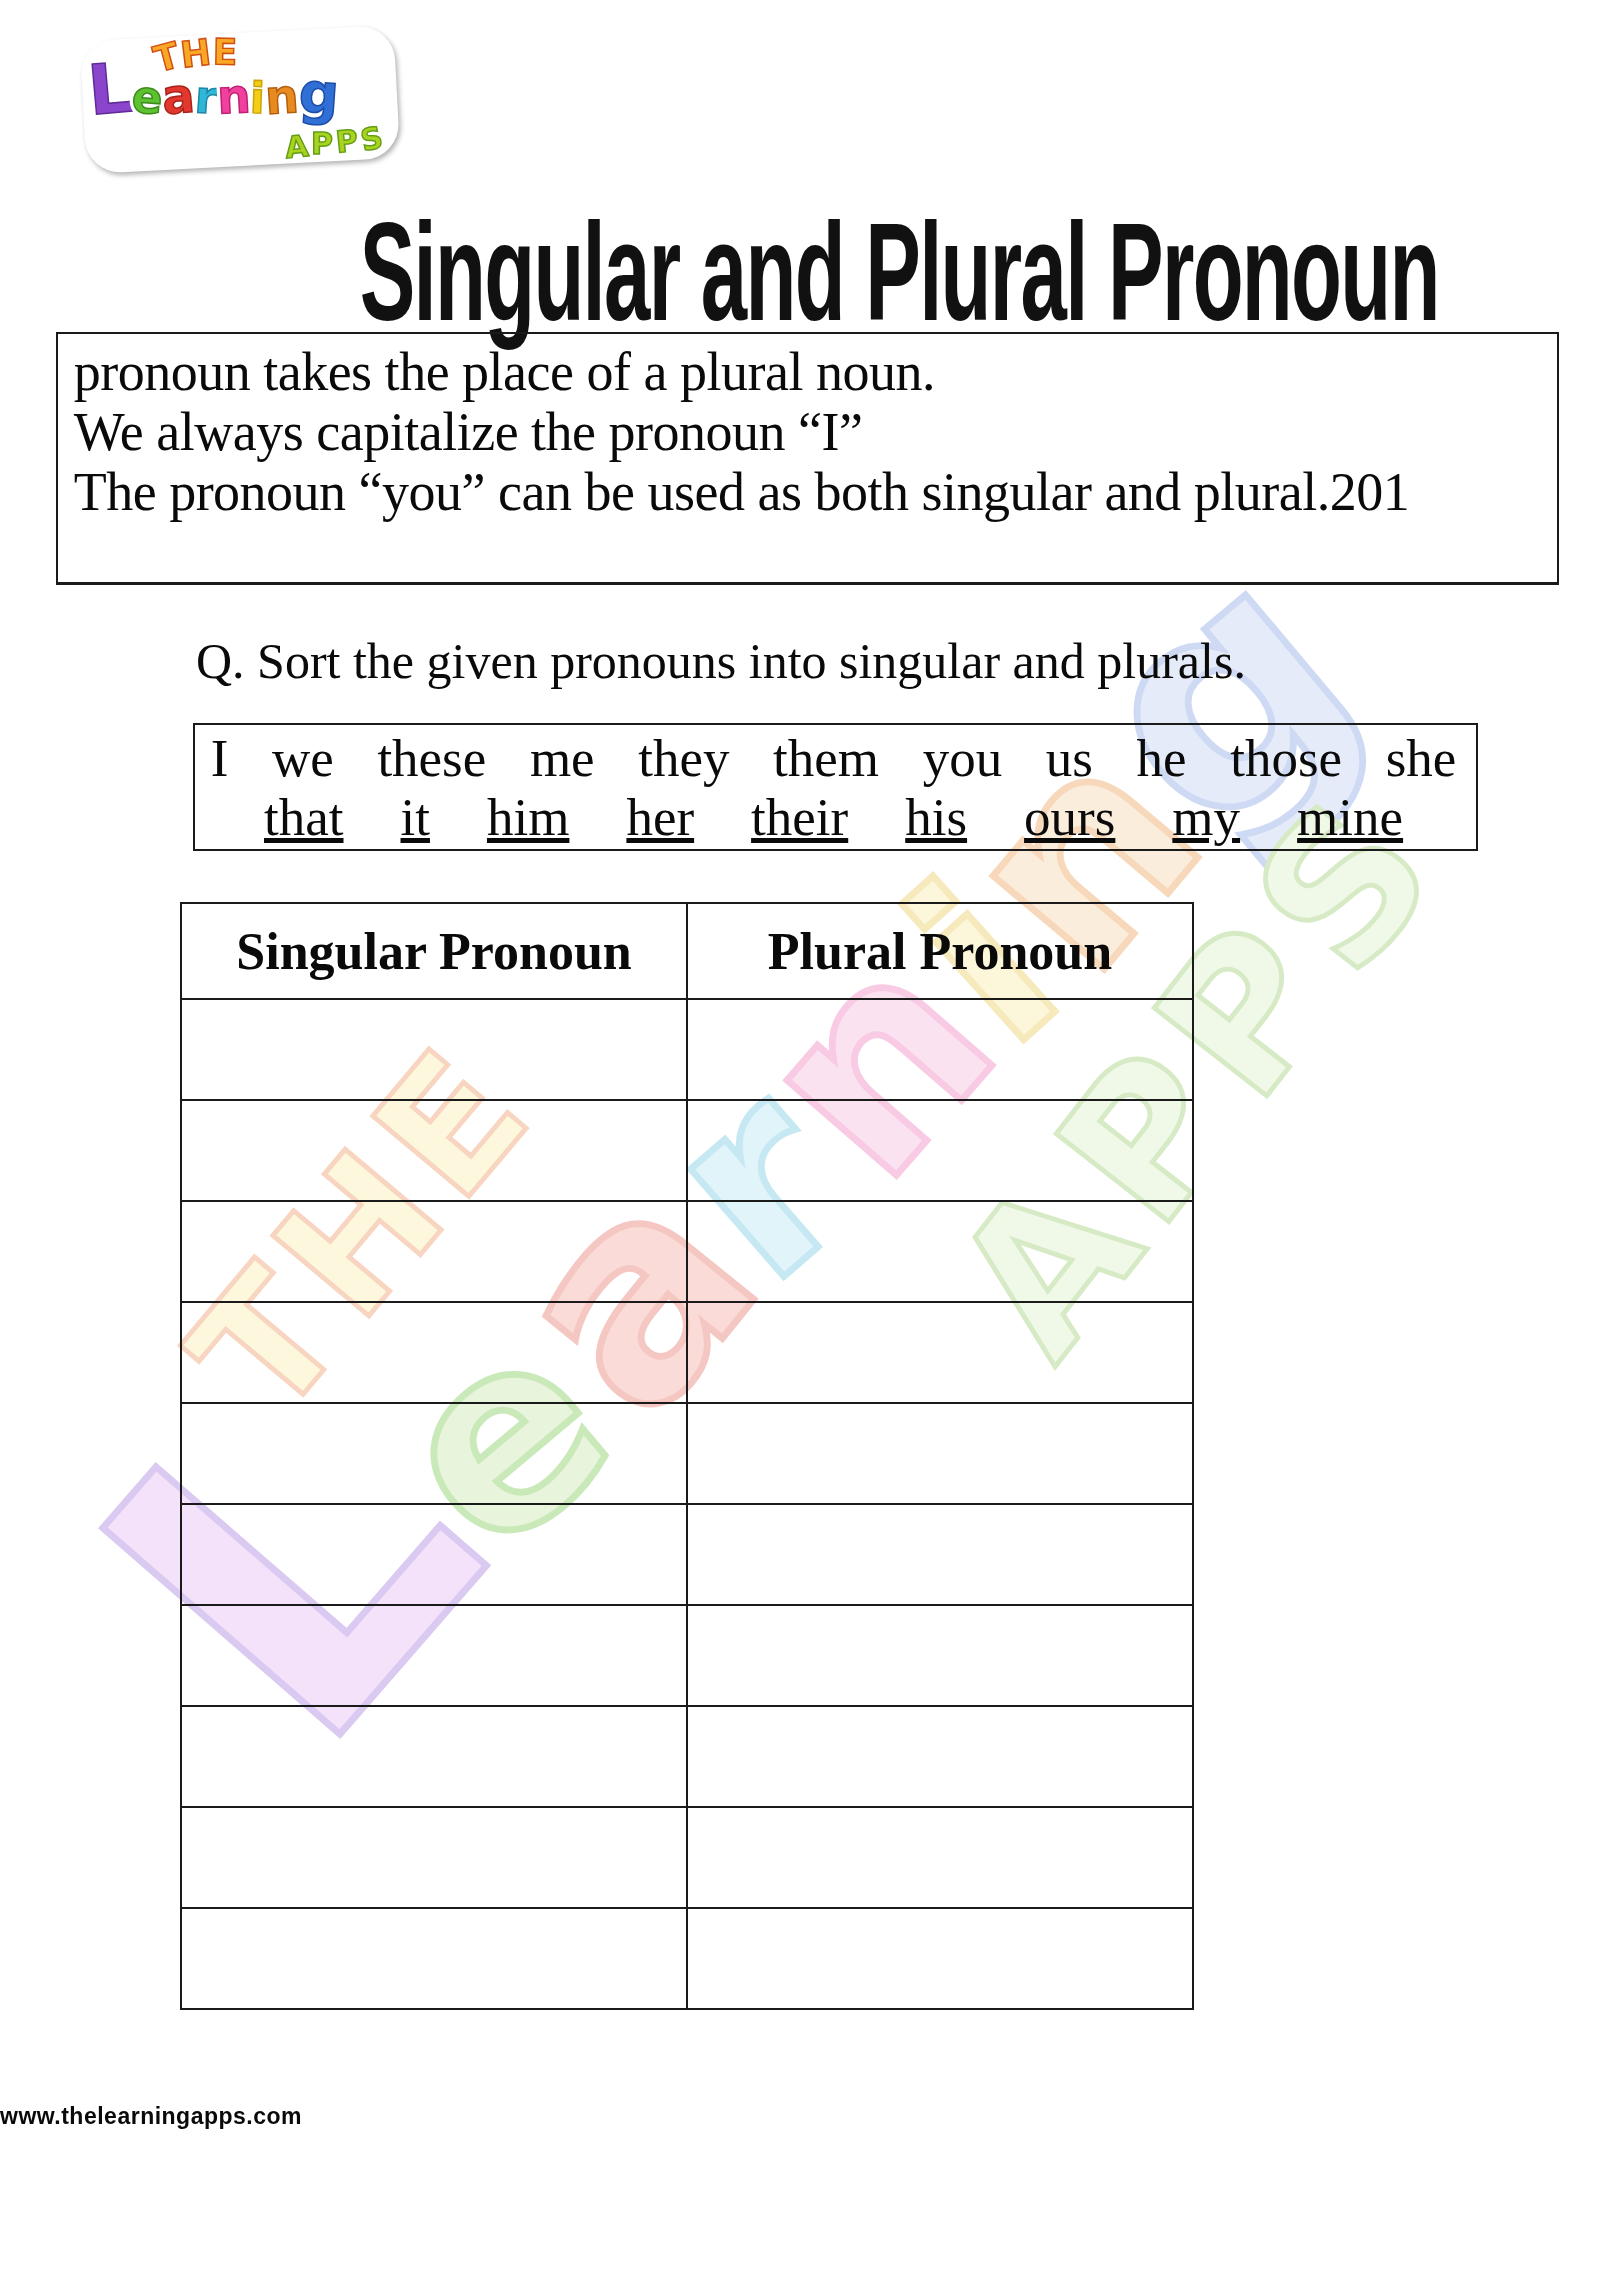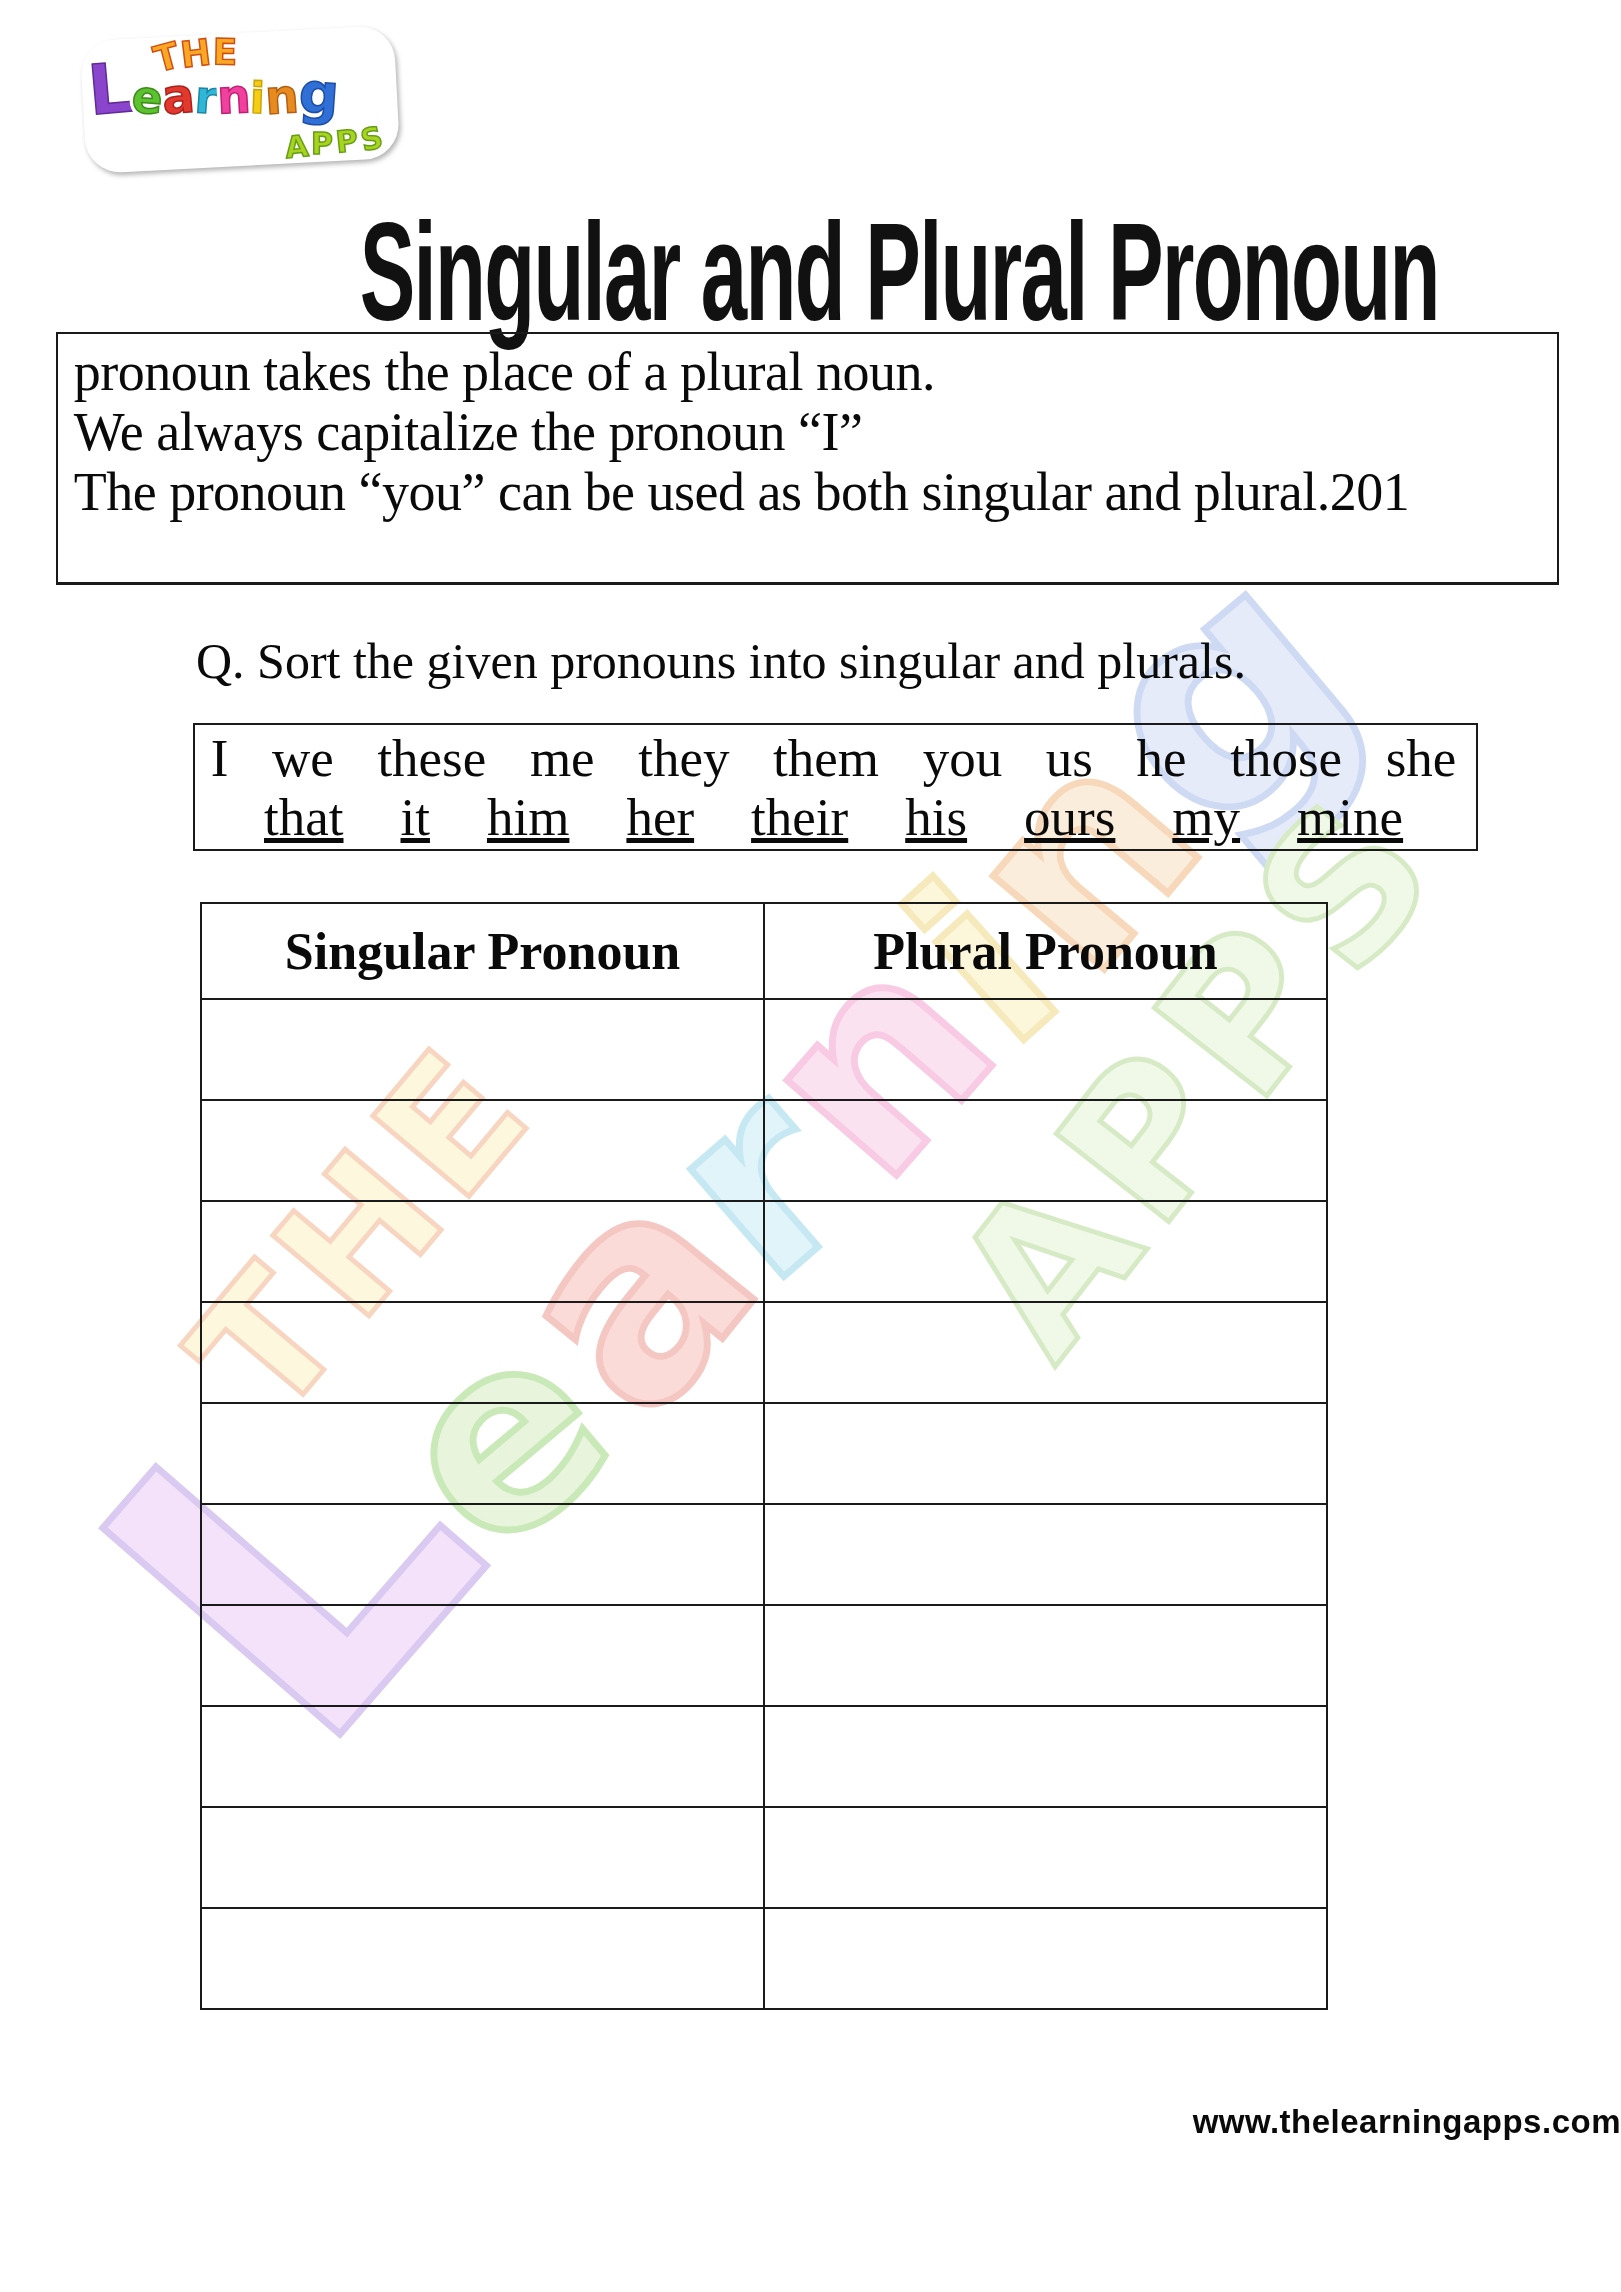--- a/index.html
+++ b/index.html
@@ -127,8 +127,8 @@
   
   .sort-table {
     position: absolute;
-    left: 200px; top: 902px;
-    width: 1128px;
+    left: 180px; top: 902px;
+    width: 1014px;
     border-collapse: collapse;
     table-layout: fixed;
     z-index: 1;

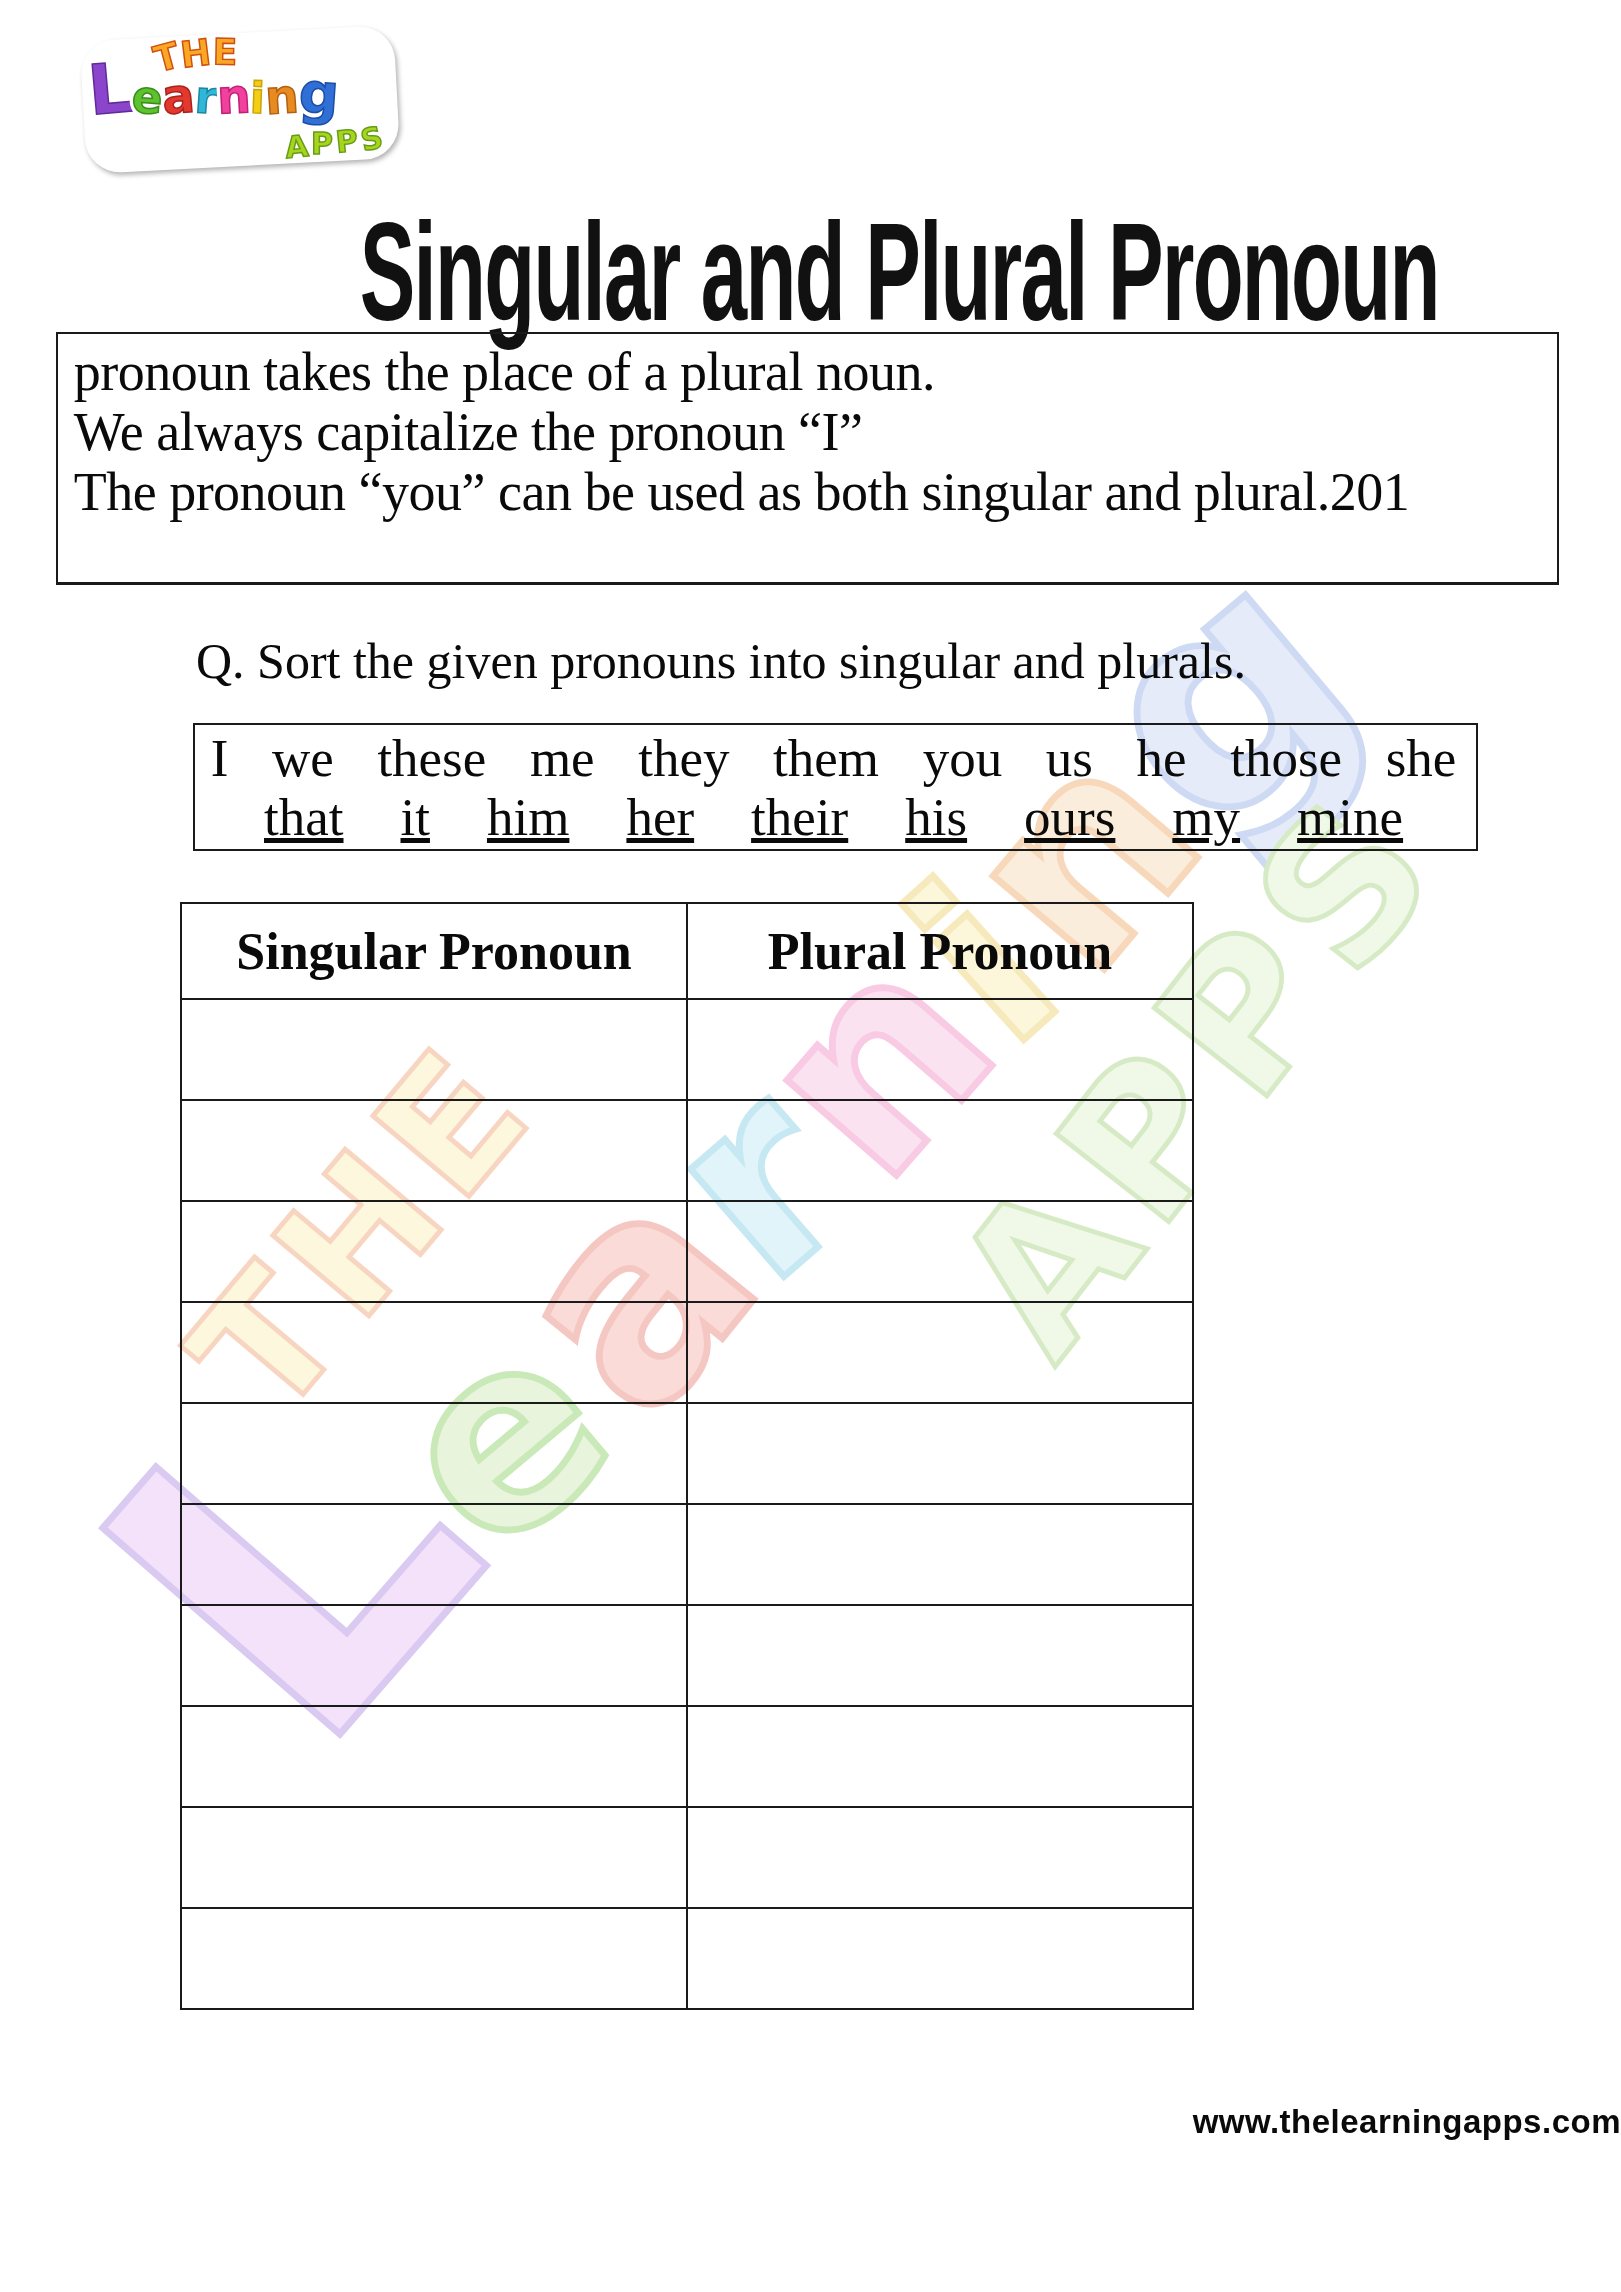--- a/index.html
+++ b/index.html
@@ -151,10 +151,10 @@
     position: absolute;
     left: 0; top: 2103px;
     width: 100%;
-    text-align: right;
+    text-align: left;
     font-family: "Liberation Sans", sans-serif;
     font-weight: bold;
-    font-size: 33px;
+    font-size: 23px;
     letter-spacing: 0.5px;
     z-index: 1;
   }

